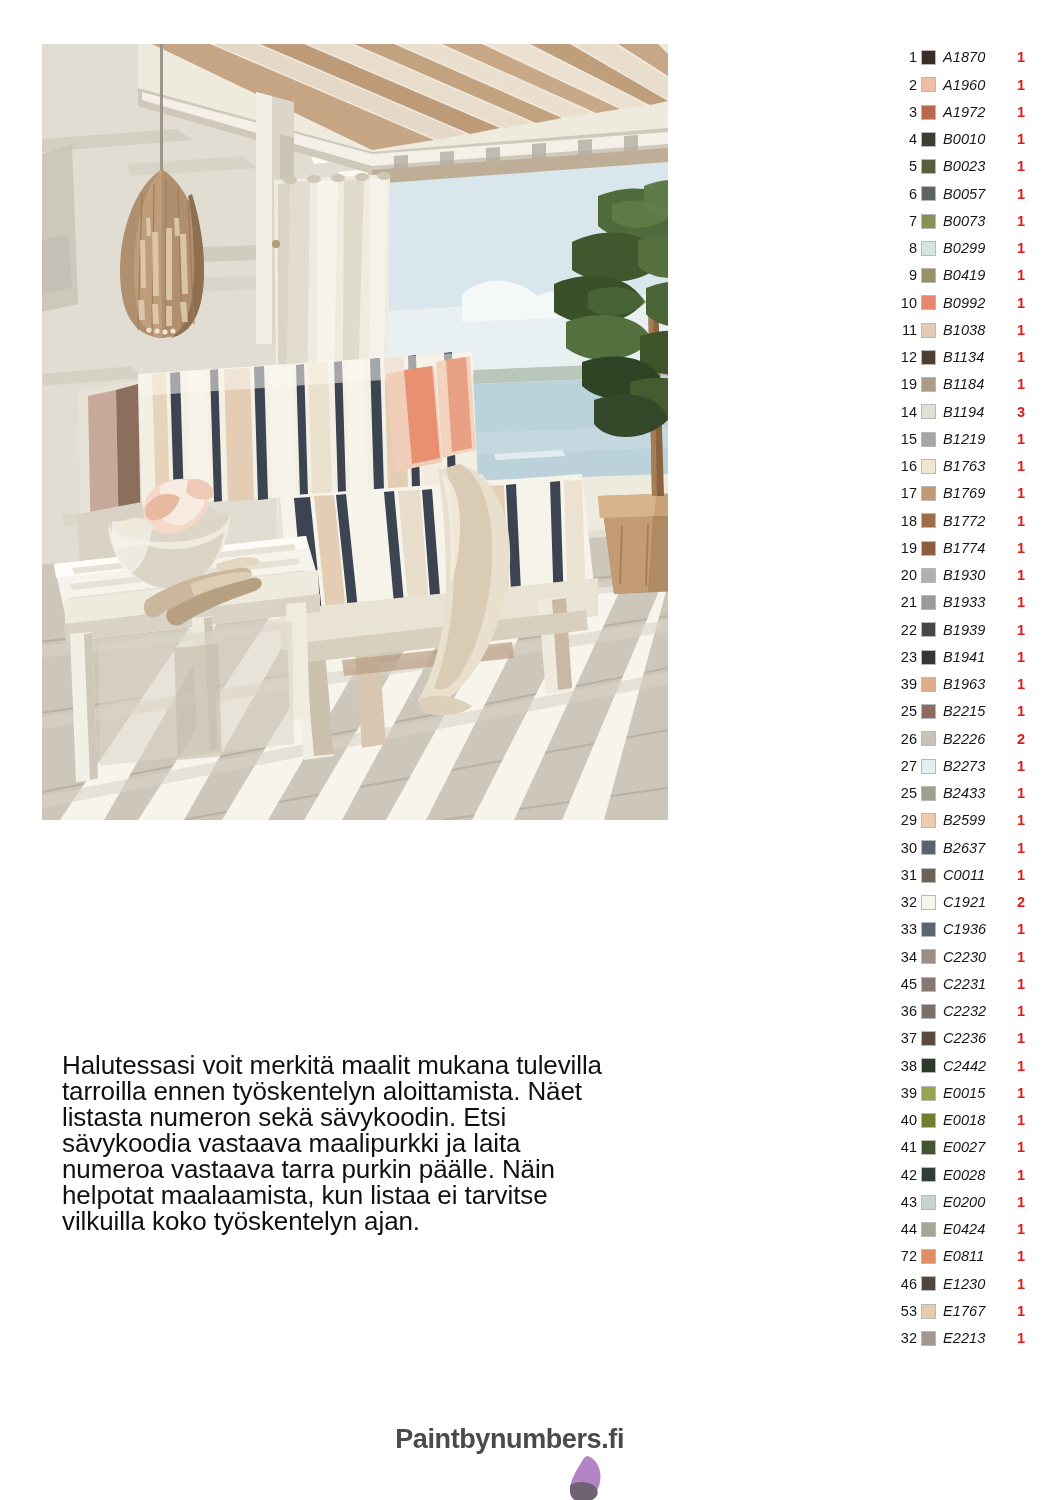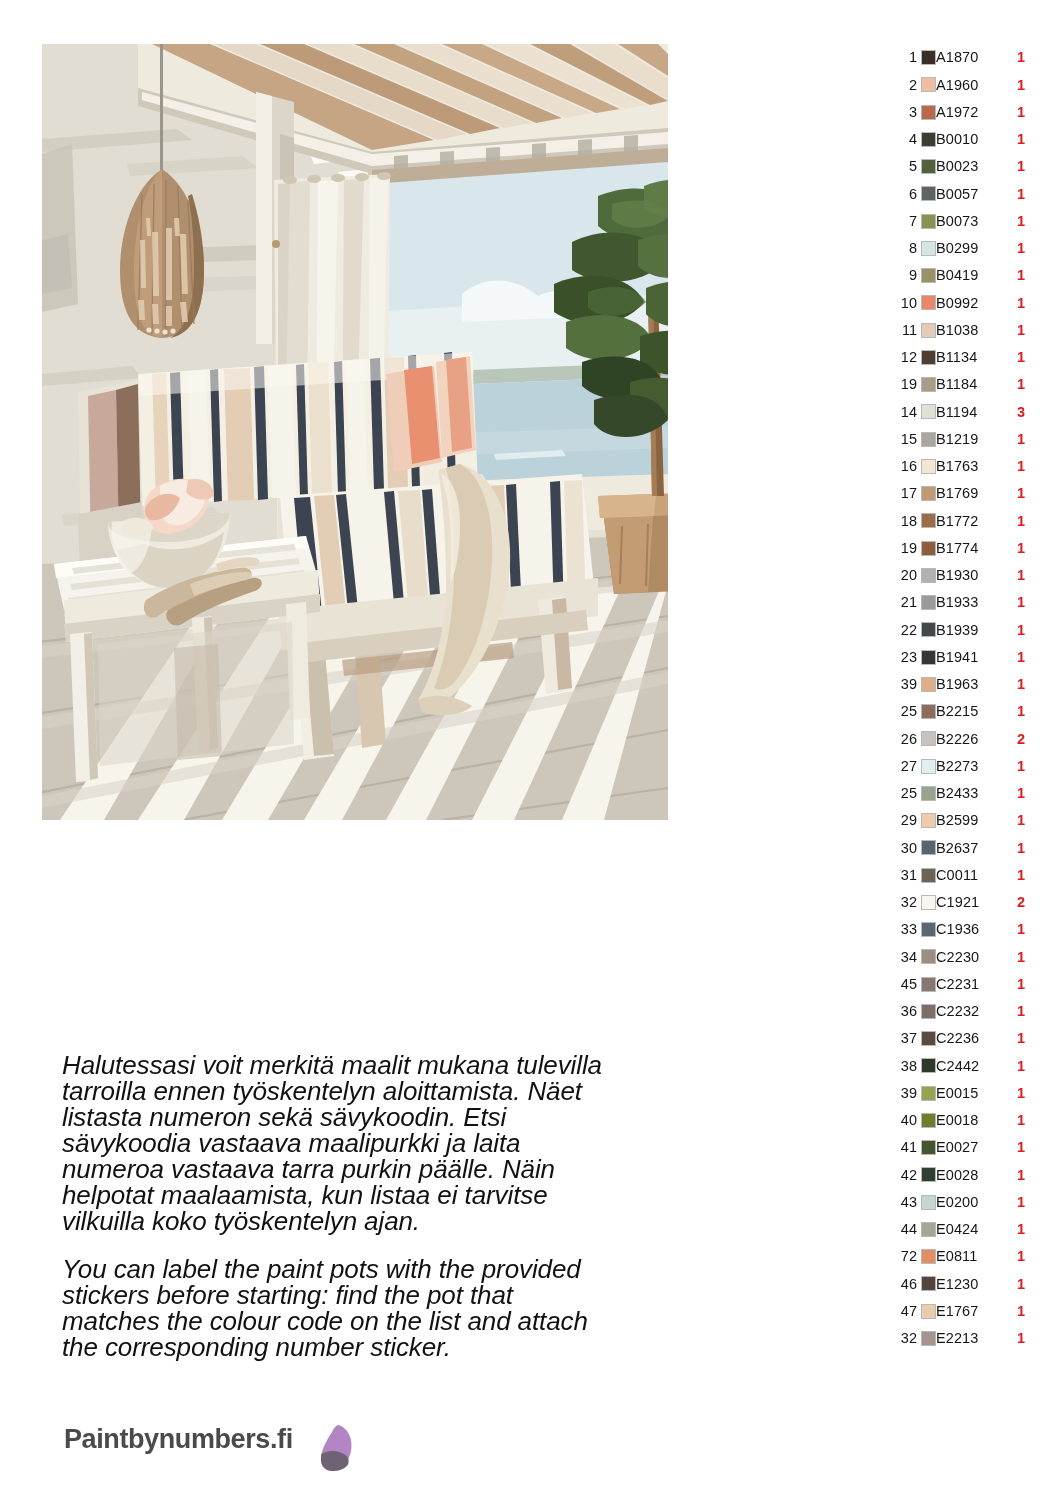--- a/index.html
+++ b/index.html
@@ -56,10 +56,12 @@
     box-sizing: border-box;
   }
   .row-code {
+    margin-left: 7px;
     flex: 1 1 auto;
     letter-spacing: 0.1px;
     line-height: 1;
     white-space: nowrap;
+    font-style: italic;
   }
   .row-qty {
     flex: 0 0 14px;

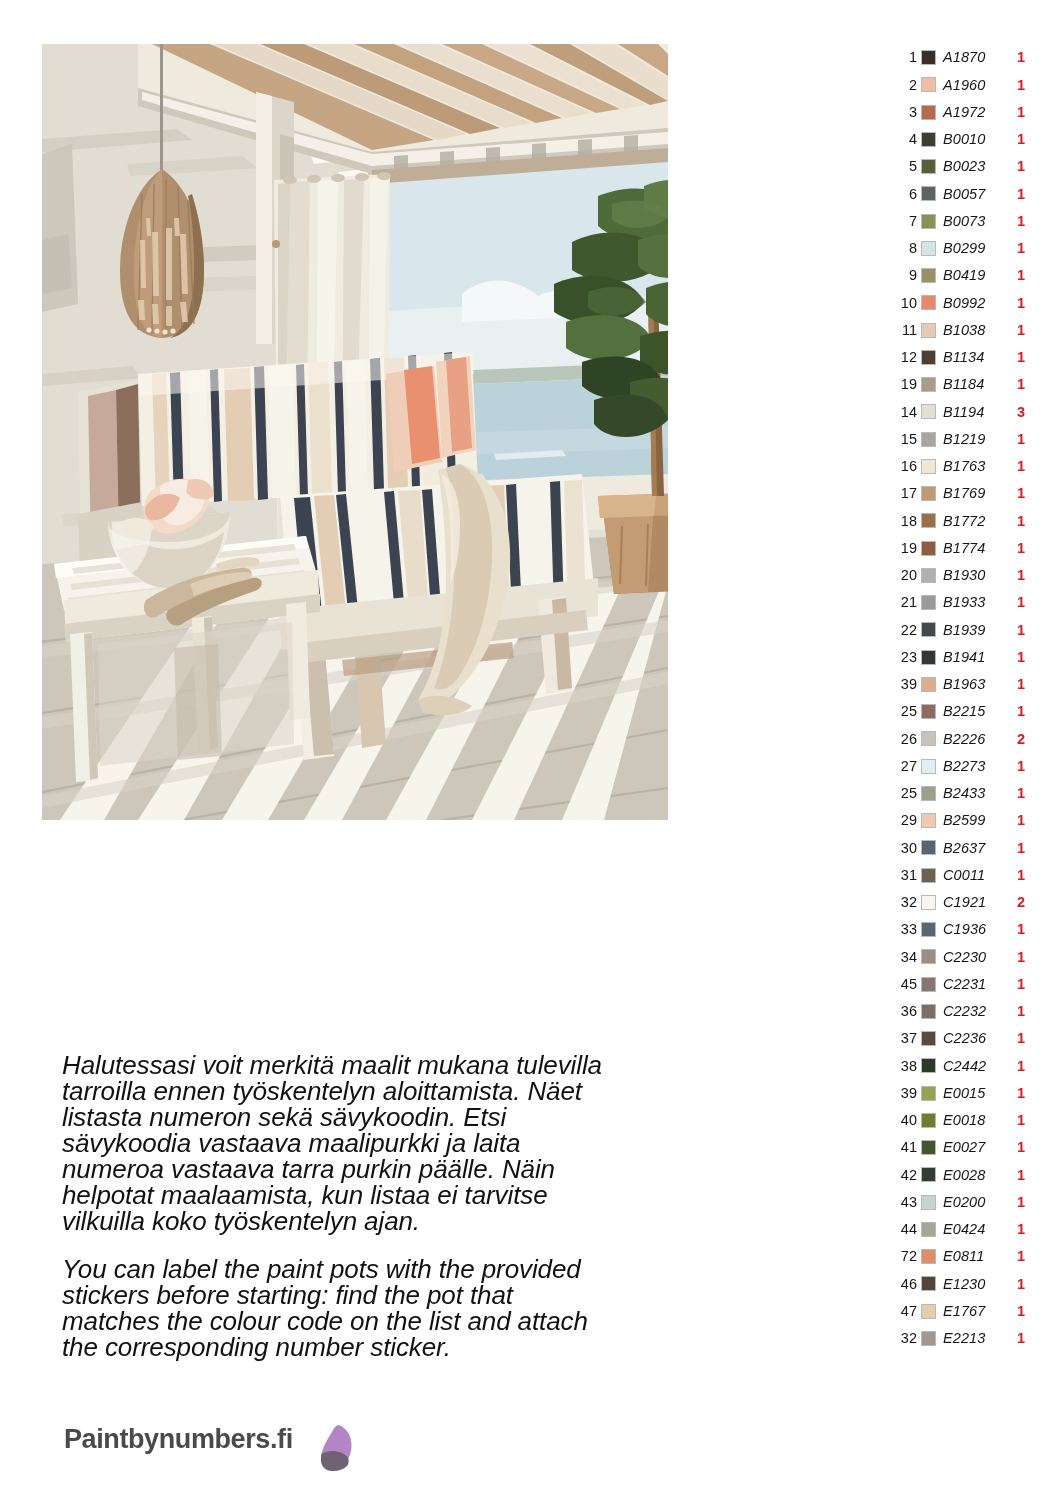--- a/index.html
+++ b/index.html
@@ -84,7 +84,6 @@
     color: #111111;
     margin: 0 0 22px 0;
     letter-spacing: -0.1px;
-    font-style: italic;
   }
 
   

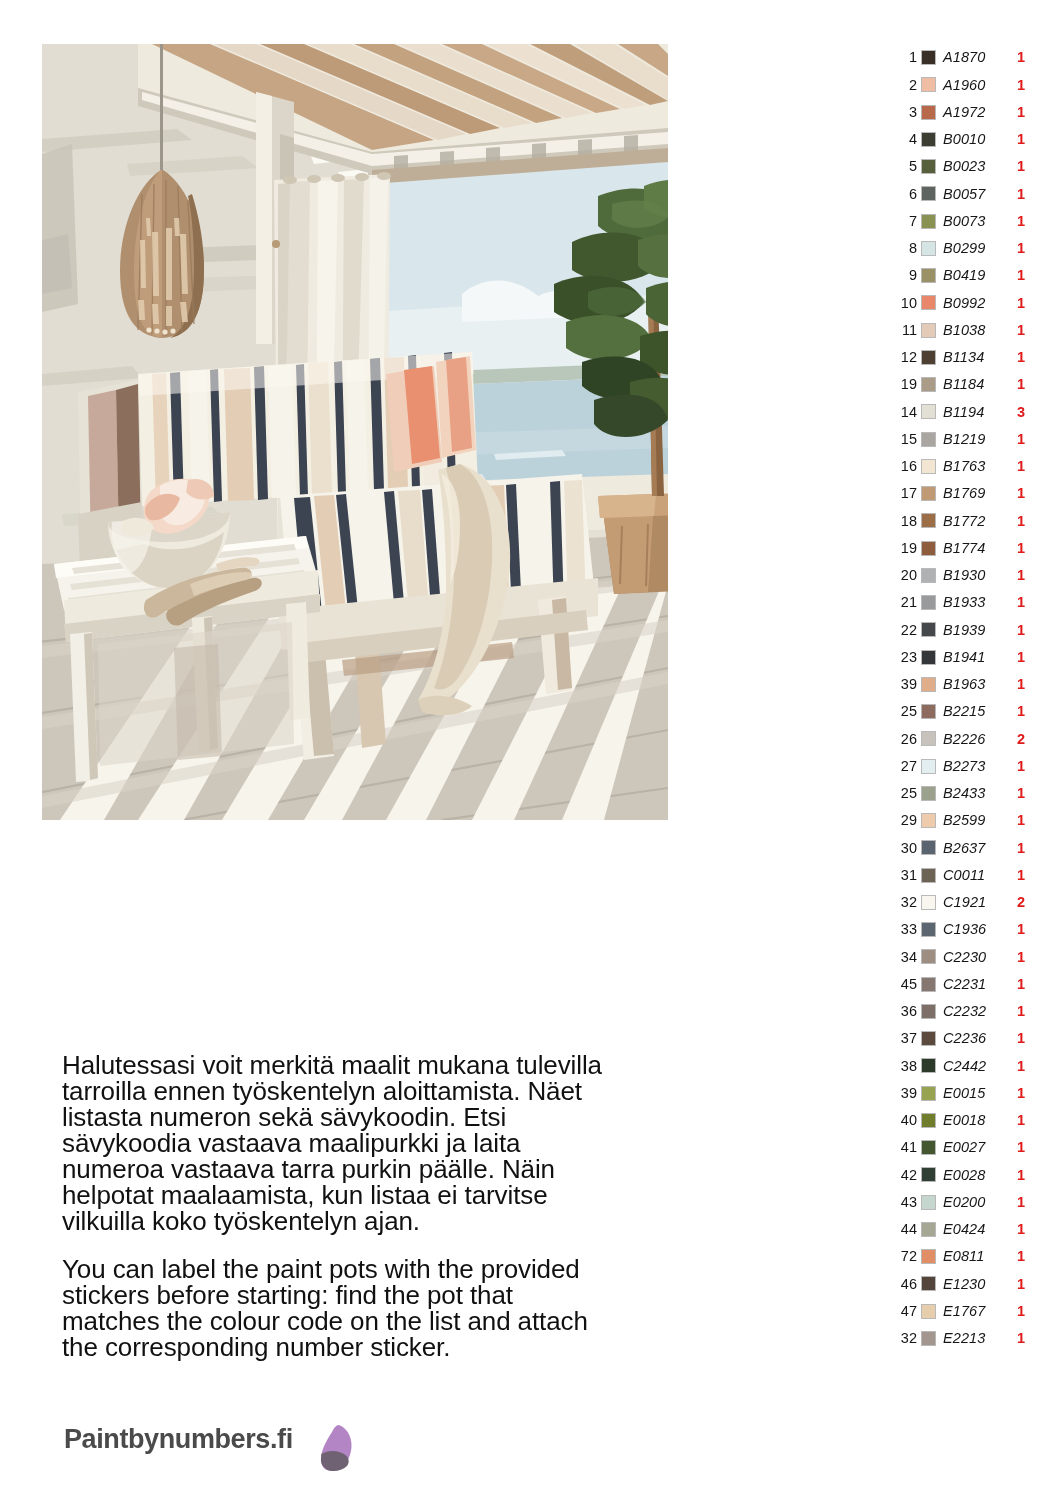--- a/index.html
+++ b/index.html
@@ -726,7 +726,6 @@
 
 <div id="instructions">
   <p class="instr-para">Halutessasi voit merkitä maalit mukana tulevilla tarroilla ennen työskentelyn aloittamista. Näet listasta numeron sekä sävykoodin. Etsi sävykoodia vastaava maalipurkki ja laita numeroa vastaava tarra purkin päälle. Näin helpotat maalaamista, kun listaa ei tarvitse vilkuilla koko työskentelyn ajan.</p>
-  <p class="instr-para">You can label the paint pots with the provided stickers before starting: find the pot that matches the colour code on the list and attach the corresponding number sticker.</p>
 </div>
 
 <div id="footer">

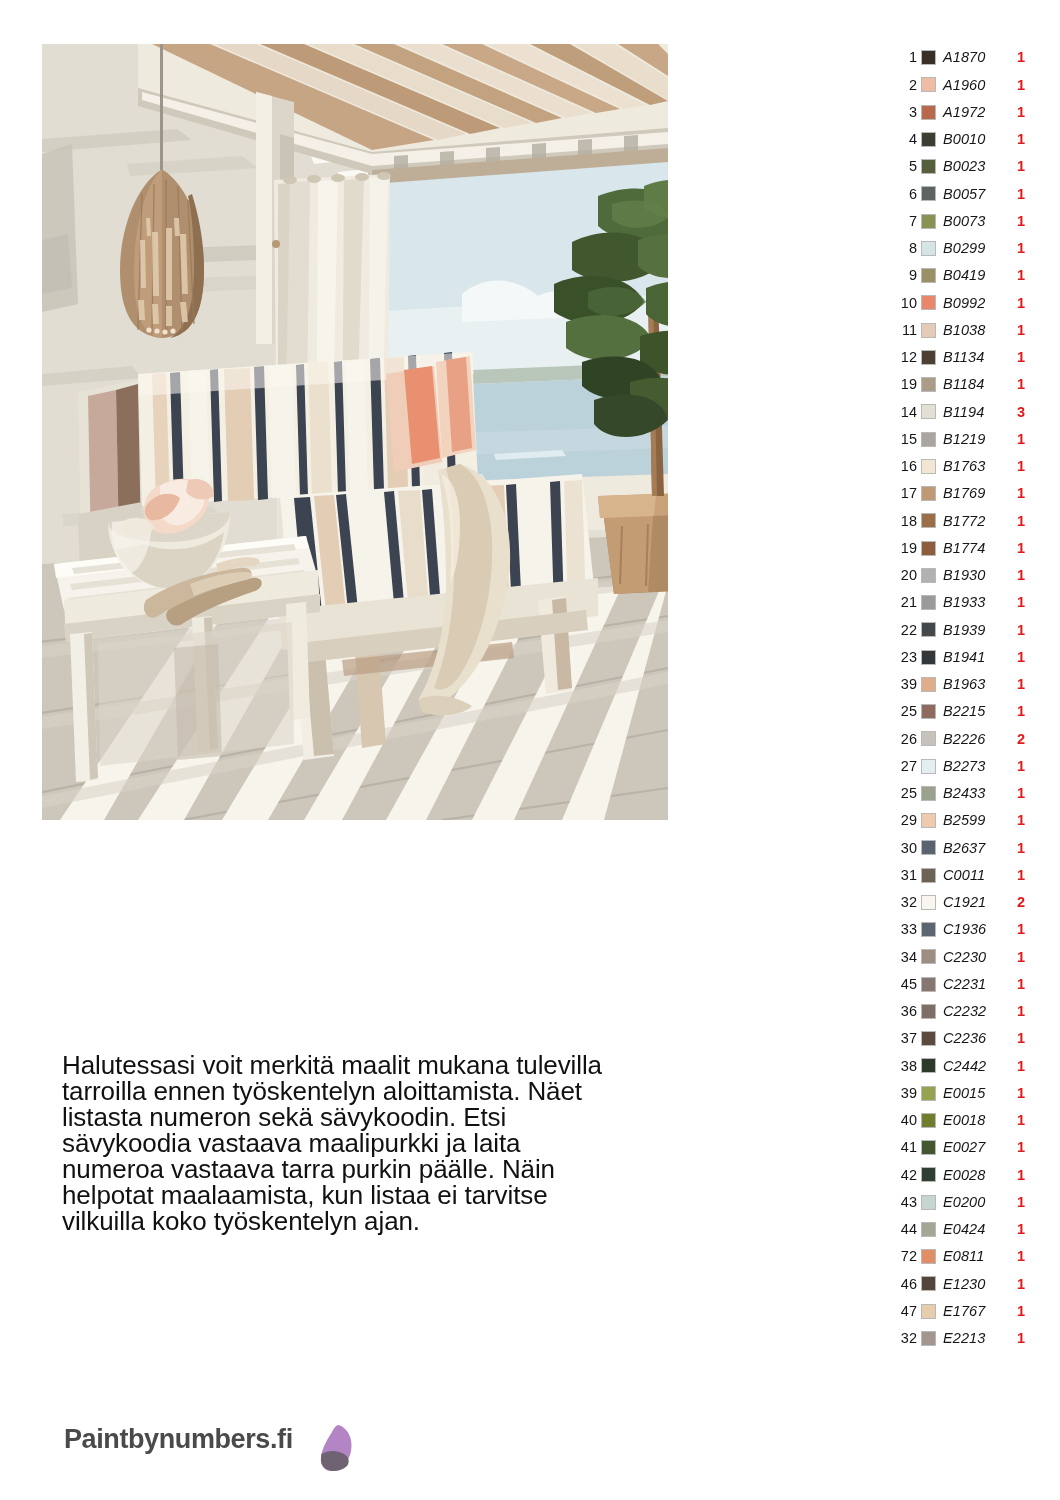--- a/index.html
+++ b/index.html
@@ -711,7 +711,7 @@
       <span class="row-qty">1</span>
     </div>
     <div class="color-row">
-      <span class="row-index">47</span>
+      <span class="row-index">53</span>
       <span class="row-swatch" style="background: rgb(230, 206, 173);"></span>
       <span class="row-code">E1767</span>
       <span class="row-qty">1</span>

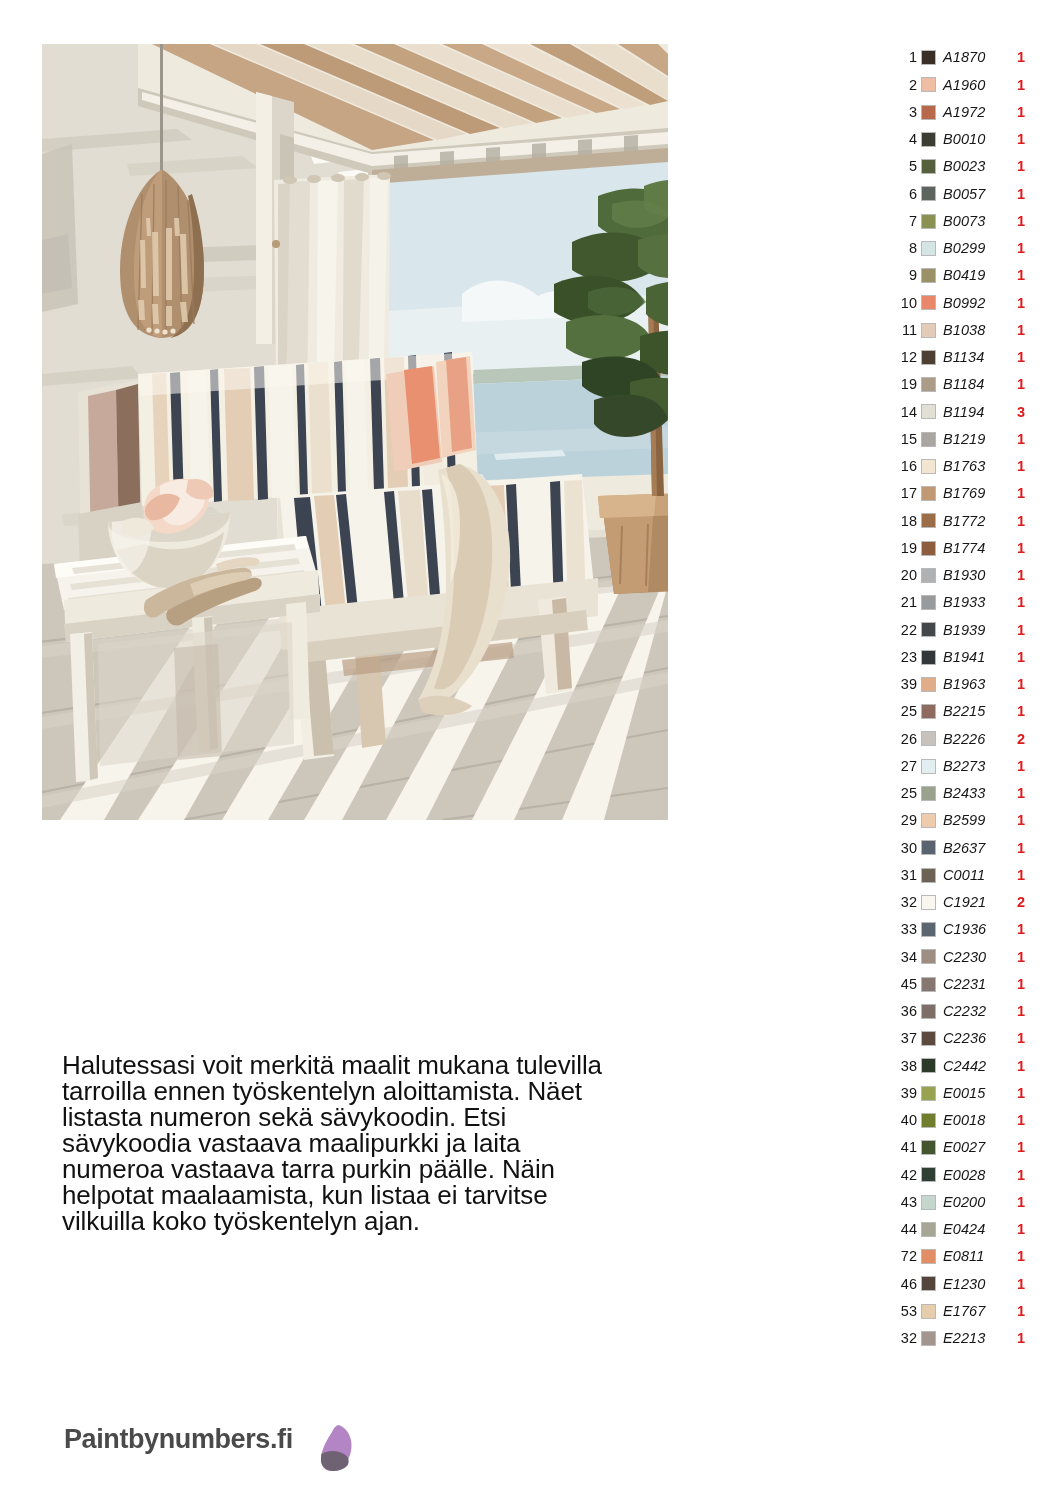--- a/index.html
+++ b/index.html
@@ -94,7 +94,8 @@
     width: 560px;
     height: 52px;
     display: flex;
-    align-items: flex-start;
+    align-items: flex-end;
+    flex-direction: column;
   }
   .brand-text {
     font-size: 27px;

